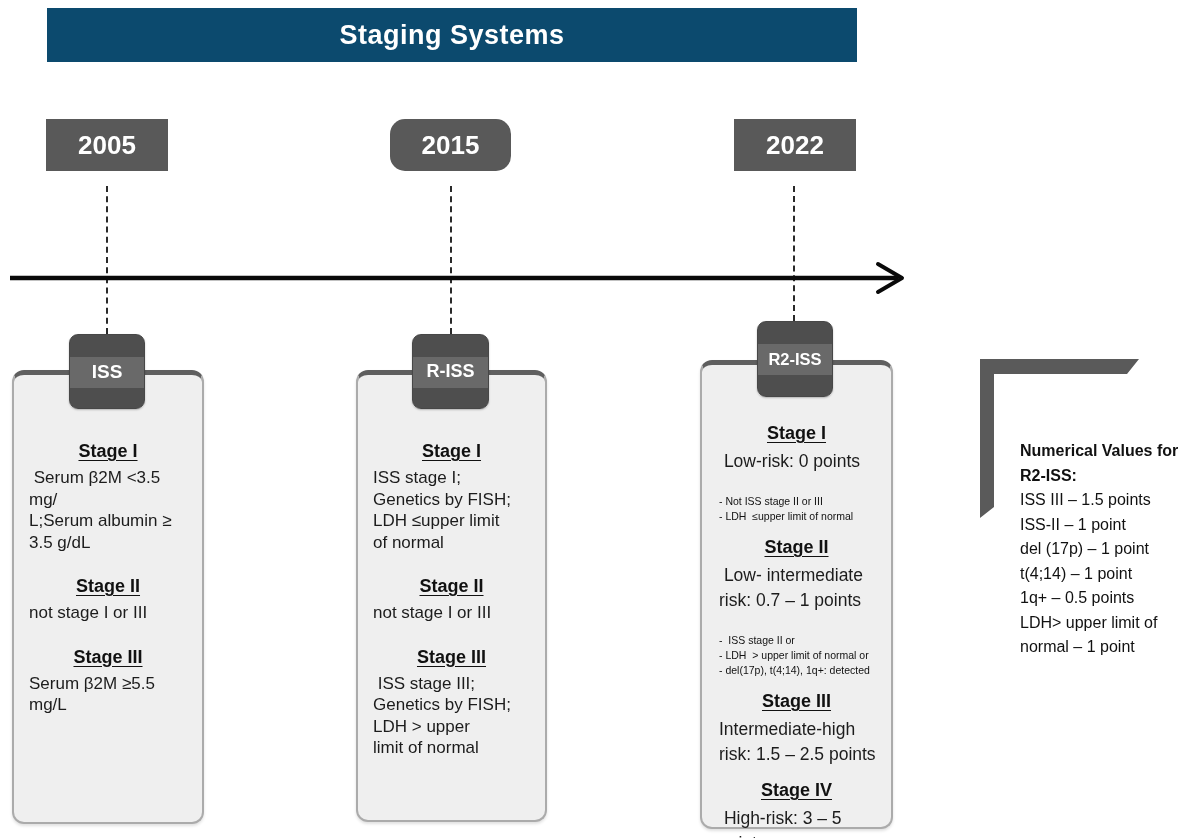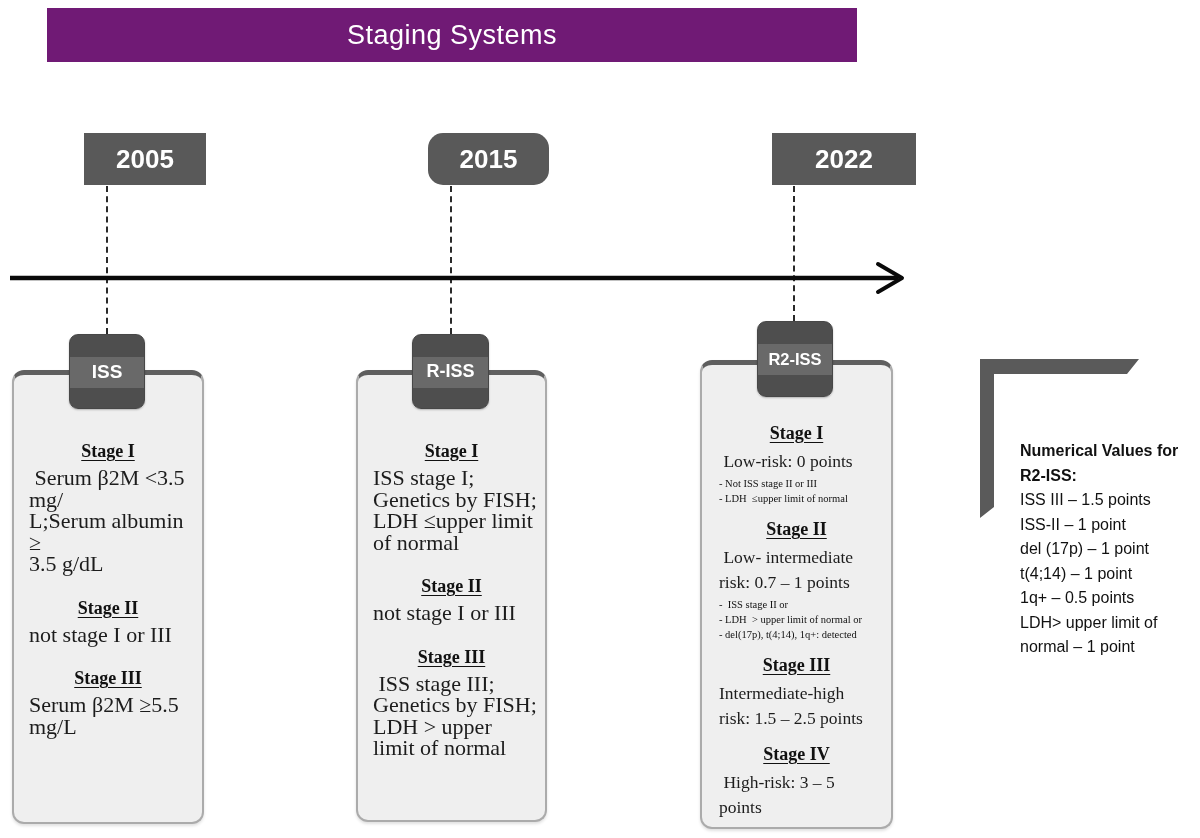--- a/index.html
+++ b/index.html
@@ -9,8 +9,8 @@
   }
   
   .banner{
-    position:absolute;left:47px;top:8px;width:810px;height:54px;background:#701a75;
-    color:#ffffff;font-size:27px;font-weight:normal;display:flex;align-items:center;justify-content:center;
+    position:absolute;left:47px;top:8px;width:810px;height:54px;background:#0c4a6e;
+    color:#ffffff;font-size:27px;font-weight:bold;display:flex;align-items:center;justify-content:center;
     letter-spacing:.5px;
   }
   

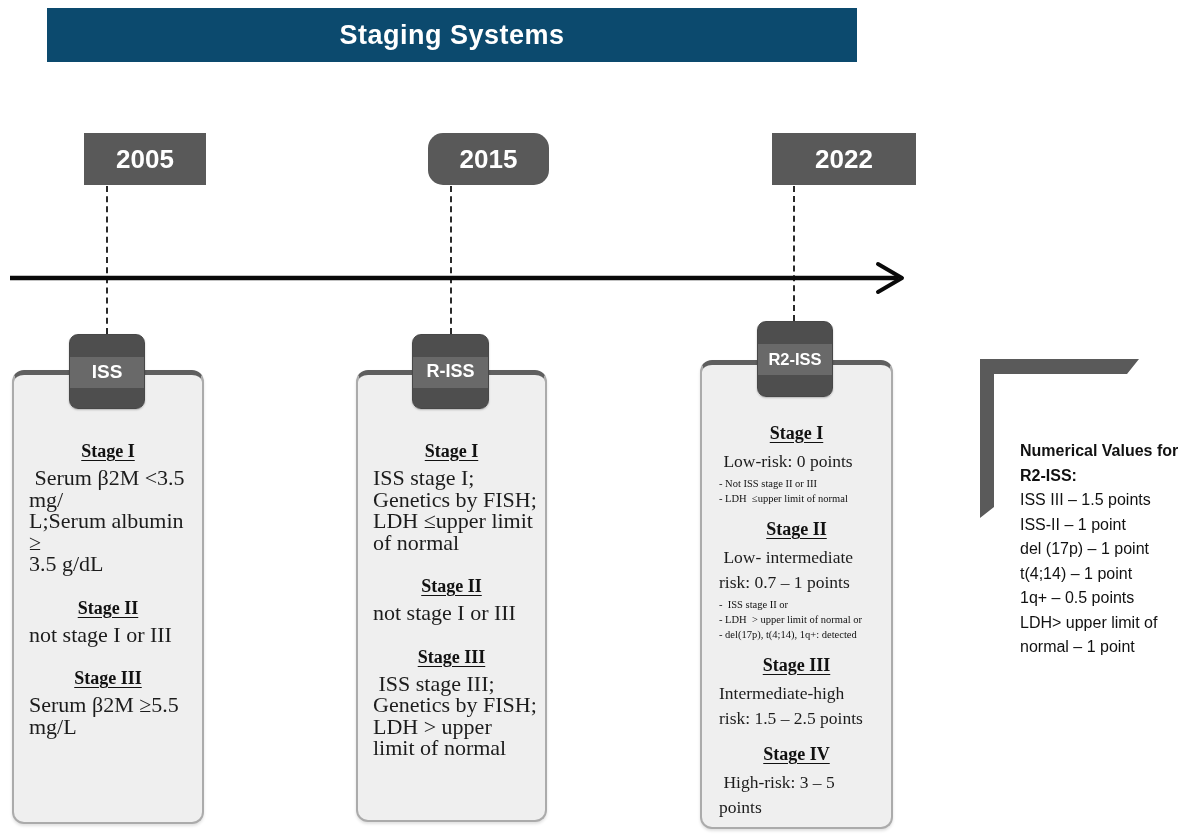--- a/index.html
+++ b/index.html
@@ -15,8 +15,8 @@
   }
   
   .year-box{
-    position:absolute;top:133px;height:52px;background:#595959;color:#fff;
-    font-size:26px;font-weight:bold;display:flex;align-items:center;justify-content:center;margin-left:38px;
+    position:absolute;top:119px;height:52px;background:#595959;color:#fff;
+    font-size:26px;font-weight:bold;display:flex;align-items:center;justify-content:center;
   }
   .yb-2005{left:46px;width:122px;}
   .yb-2015{left:390px;width:121px;border-radius:15px;}

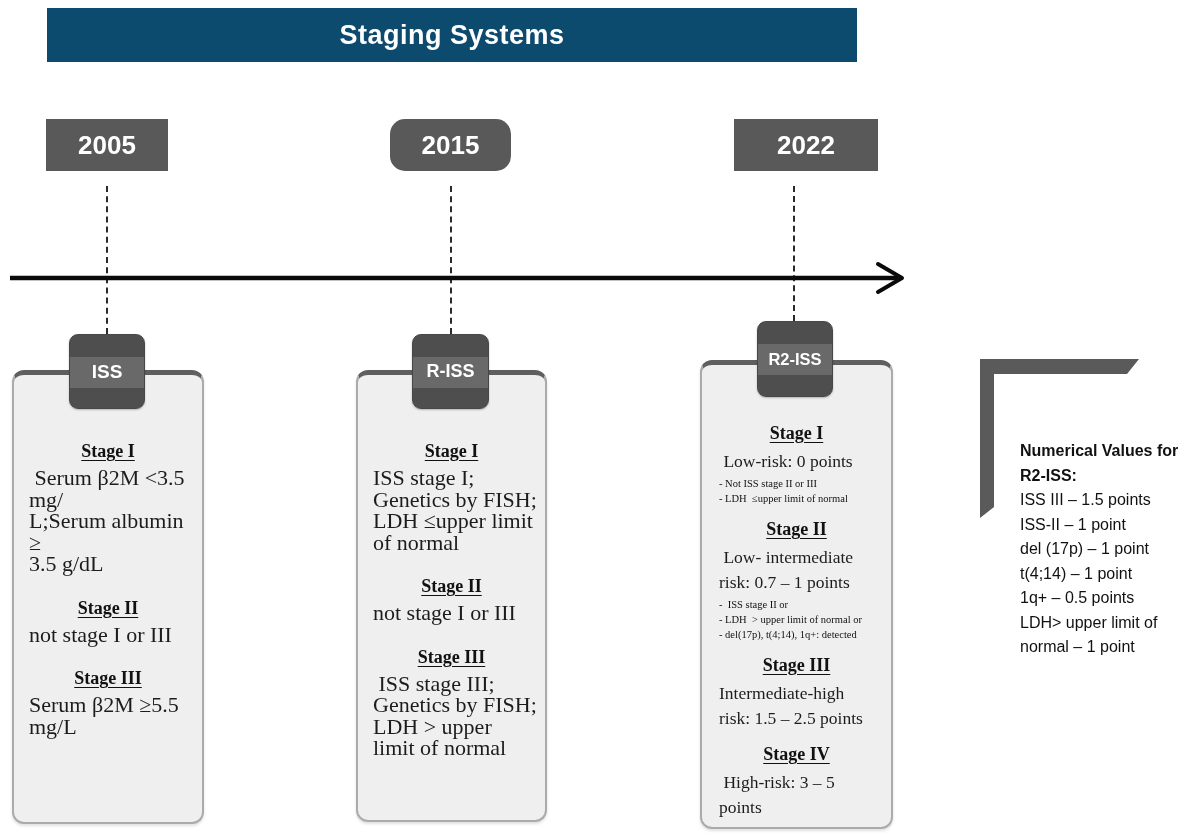--- a/index.html
+++ b/index.html
@@ -20,7 +20,7 @@
   }
   .yb-2005{left:46px;width:122px;}
   .yb-2015{left:390px;width:121px;border-radius:15px;}
-  .yb-2022{left:734px;width:144px;}
+  .yb-2022{left:734px;width:122px;}
   
   .dash{
     position:absolute;top:186px;width:0;border-left:2.5px dashed #2a2a2a;

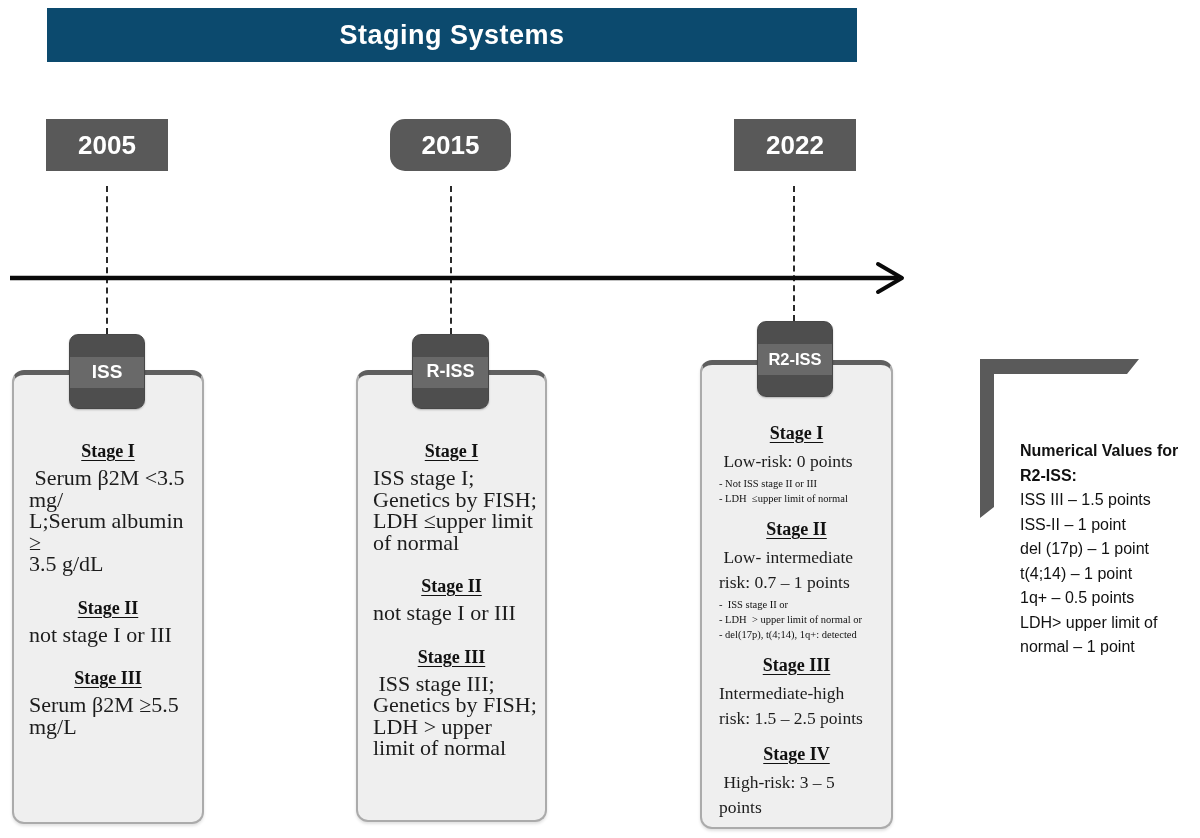--- a/index.html
+++ b/index.html
@@ -40,7 +40,7 @@
   .card-3{left:700px;top:360px;width:193px;height:469px;}
   .card-body{padding:66px 6px 10px 6px;}
   .card-3 .card-body{padding-top:58px;}
-  .section{margin-bottom:23px;font-family:Liberation Serif, serif;}
+  .section{margin-bottom:23px;}
   .card-3 .section{margin-bottom:13px;}
   .stage-heading{
     text-align:center;font-size:18px;font-weight:bold;text-decoration:underline;

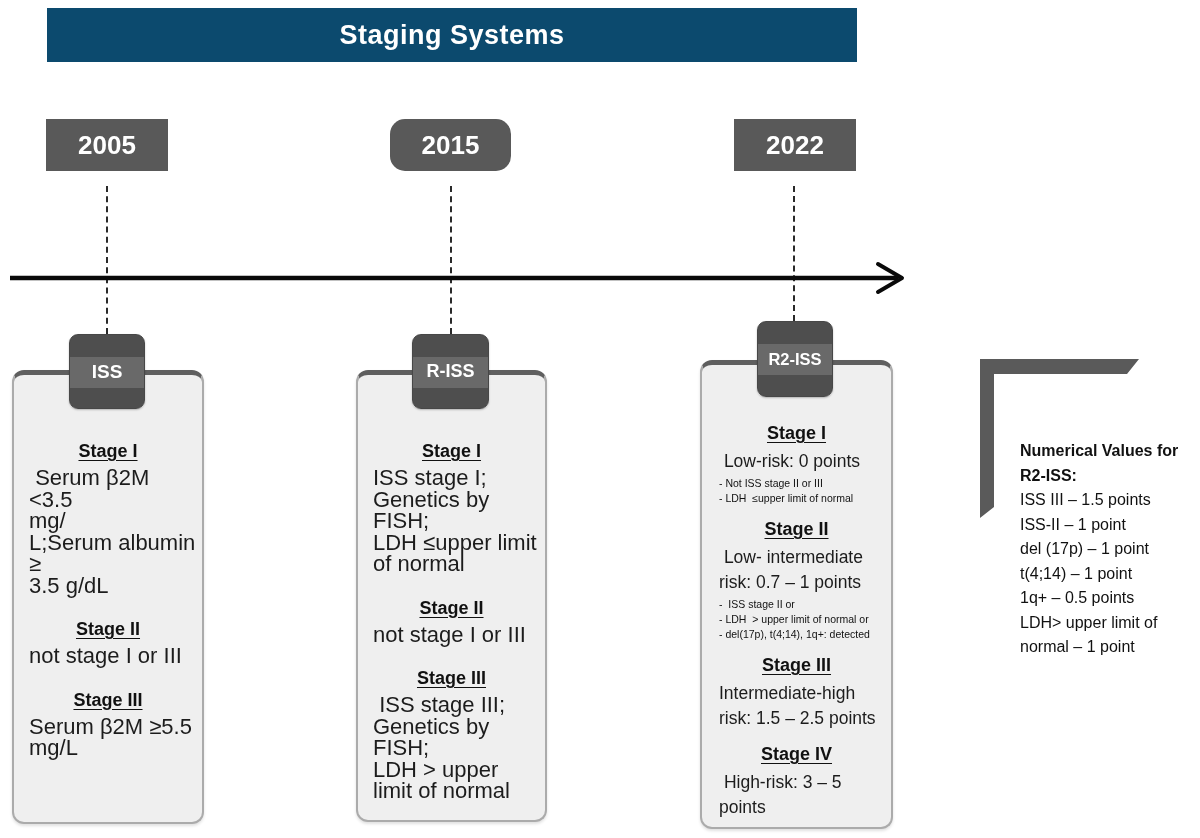--- a/index.html
+++ b/index.html
@@ -47,7 +47,7 @@
     text-underline-offset:3px;margin-bottom:5px;color:#111;
   }
   .stage-body{
-    font-size:22px;line-height:21.5px;white-space:pre-wrap;padding-left:9px;color:#1c1c1c;
+    font-size:17px;line-height:21.5px;white-space:pre-wrap;padding-left:9px;color:#1c1c1c;
   }
   .card-3 .stage-body{font-size:17.5px;line-height:25px;padding-left:11px;}
   .bullets{padding-left:11px;margin-top:2px;}

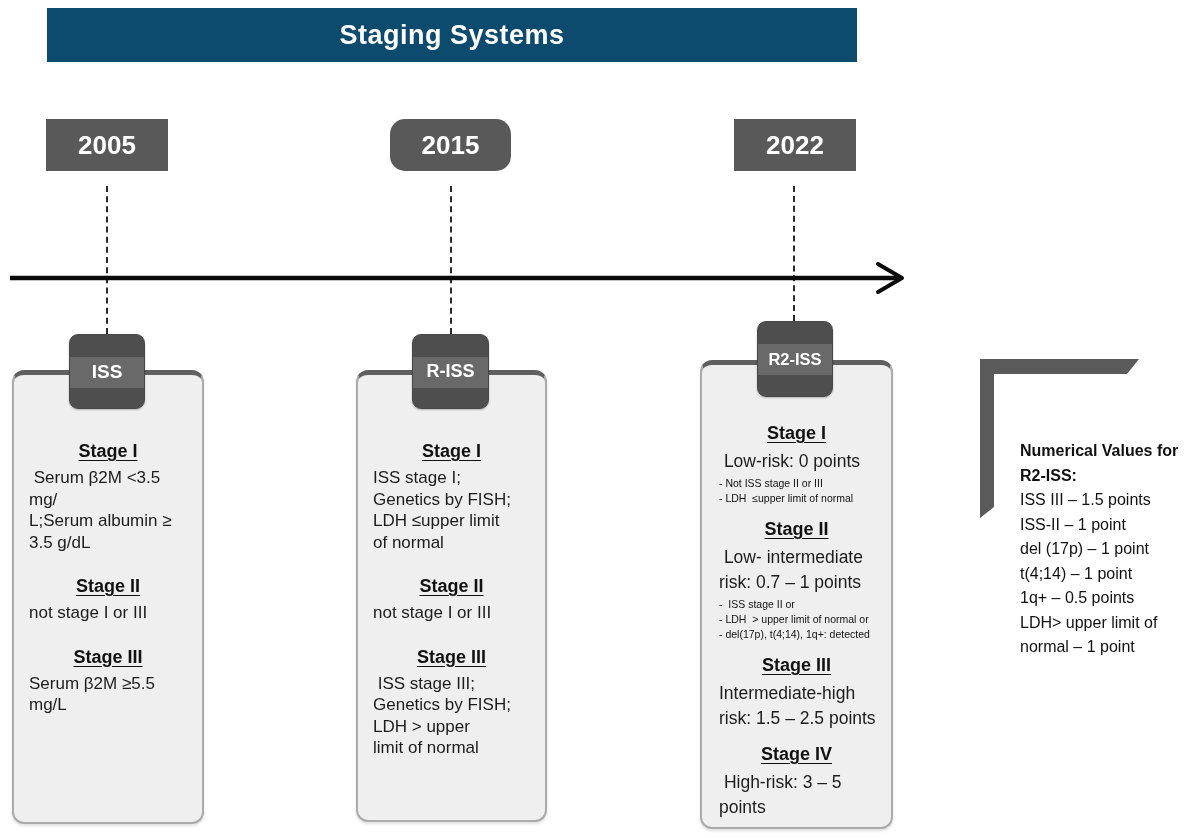--- a/index.html
+++ b/index.html
@@ -50,7 +50,7 @@
     font-size:17px;line-height:21.5px;white-space:pre-wrap;padding-left:9px;color:#1c1c1c;
   }
   .card-3 .stage-body{font-size:17.5px;line-height:25px;padding-left:11px;}
-  .bullets{padding-left:11px;margin-top:2px;}
+  .bullets{padding-left:11px;margin-top:20px;}
   .bullet{font-size:10.5px;line-height:15px;color:#111;white-space:pre-wrap;}
   
   .tab{

